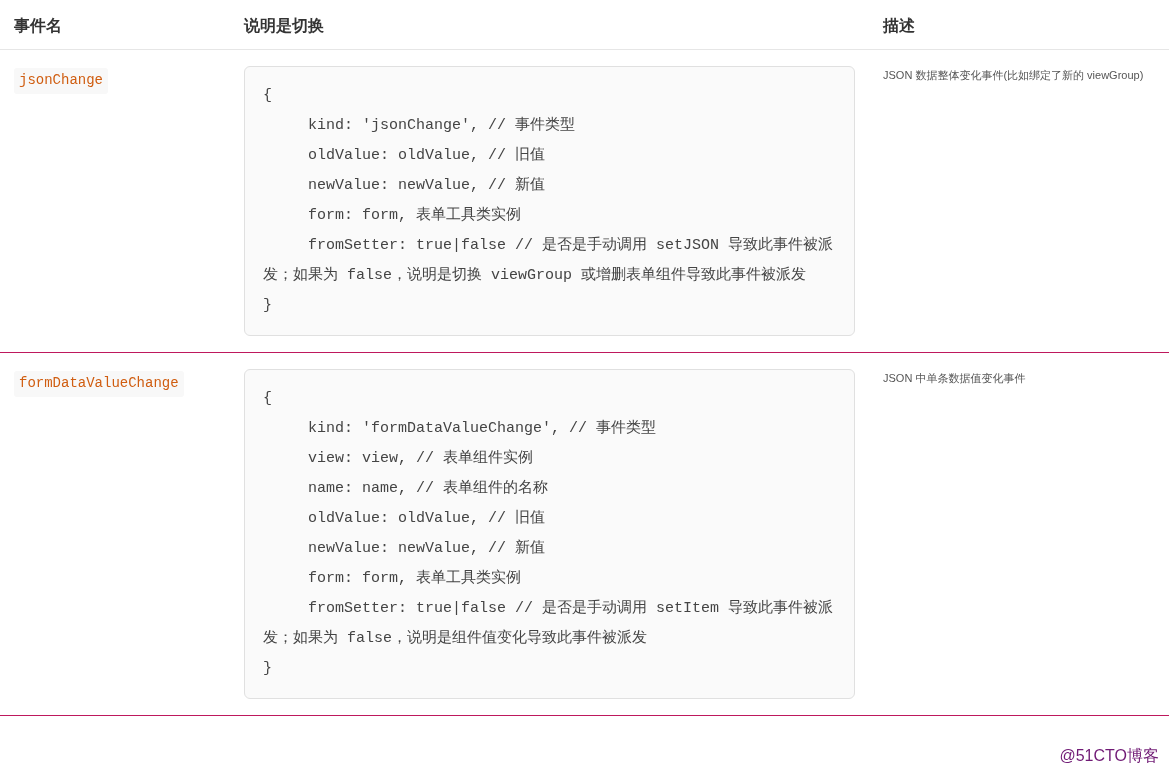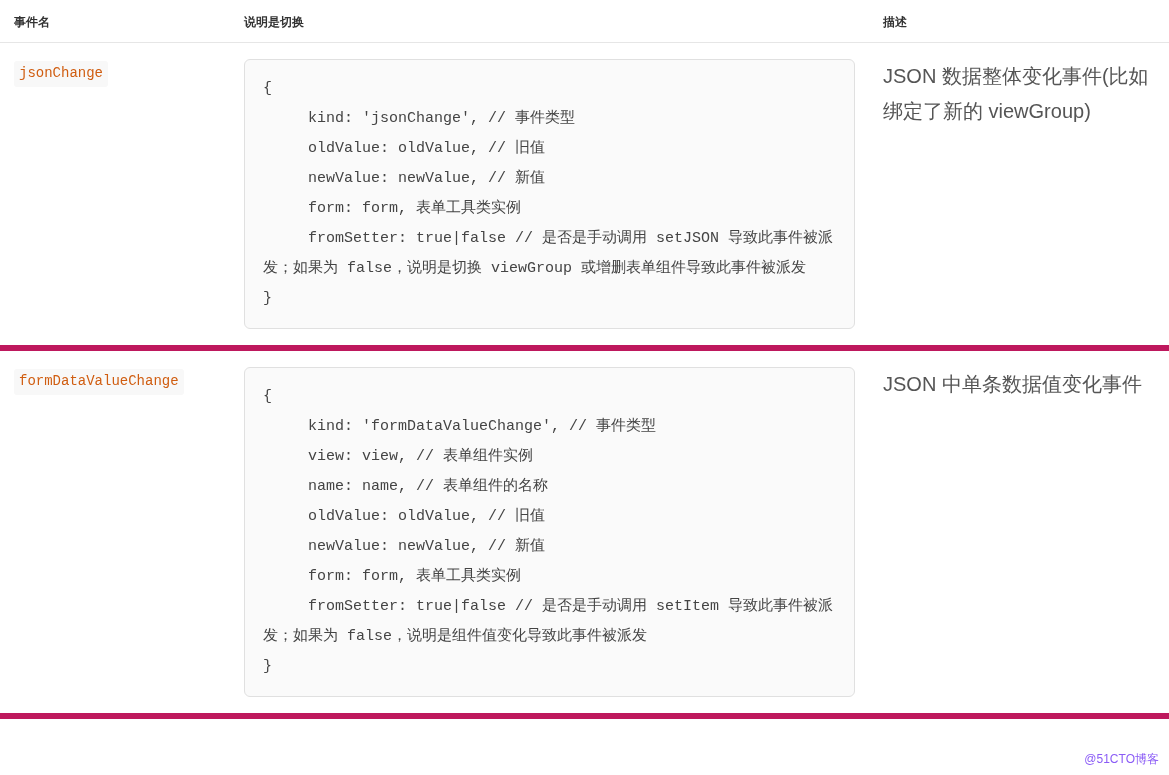--- a/index.html
+++ b/index.html
@@ -18,7 +18,7 @@
     }
     table.doc-table > thead > tr > th {
       text-align: left;
-      font-size: 12px;
+      font-size: 16px;
       font-weight: 700;
       color: #333;
       padding: 12px 14px 10px 14px;

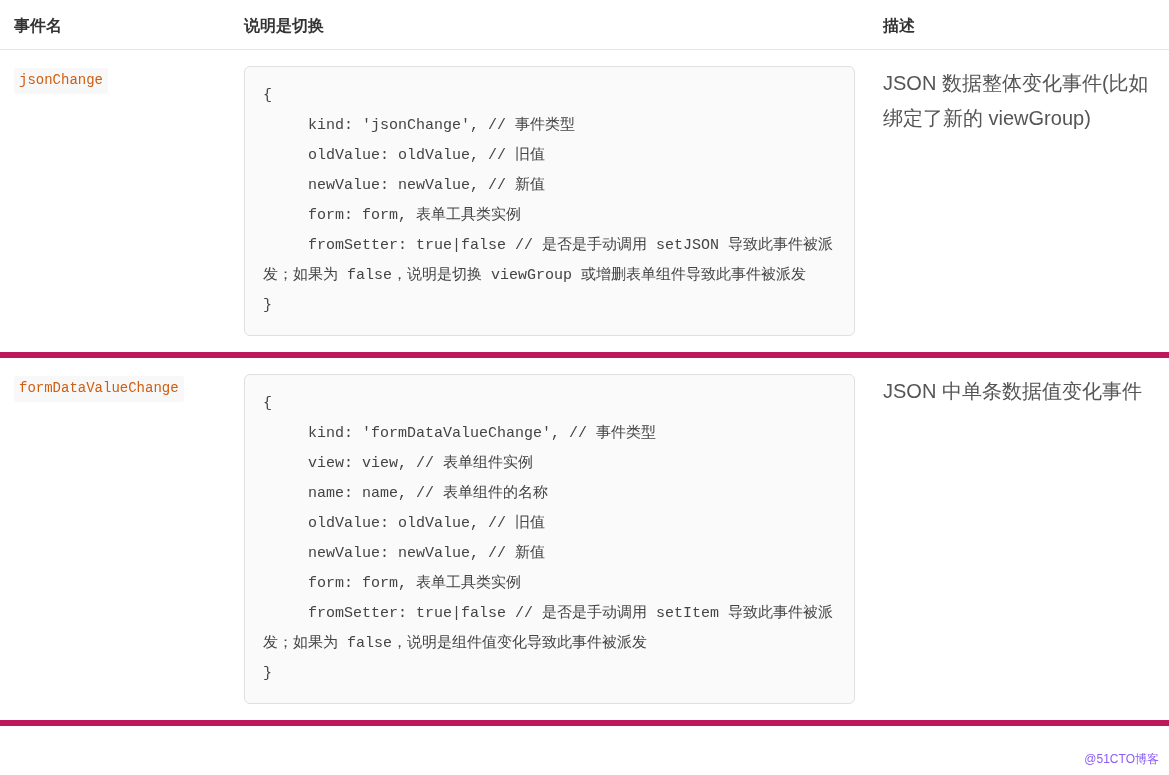--- a/index.html
+++ b/index.html
@@ -27,7 +27,7 @@
     table.doc-table > tbody > tr > td {
       padding: 16px 14px;
       vertical-align: top;
-      border-bottom: 6px solid #be185d;
+      border-bottom: 1px solid #be185d;
     }
     .col-name   { width: 230px; }
     .col-object { width: auto; }

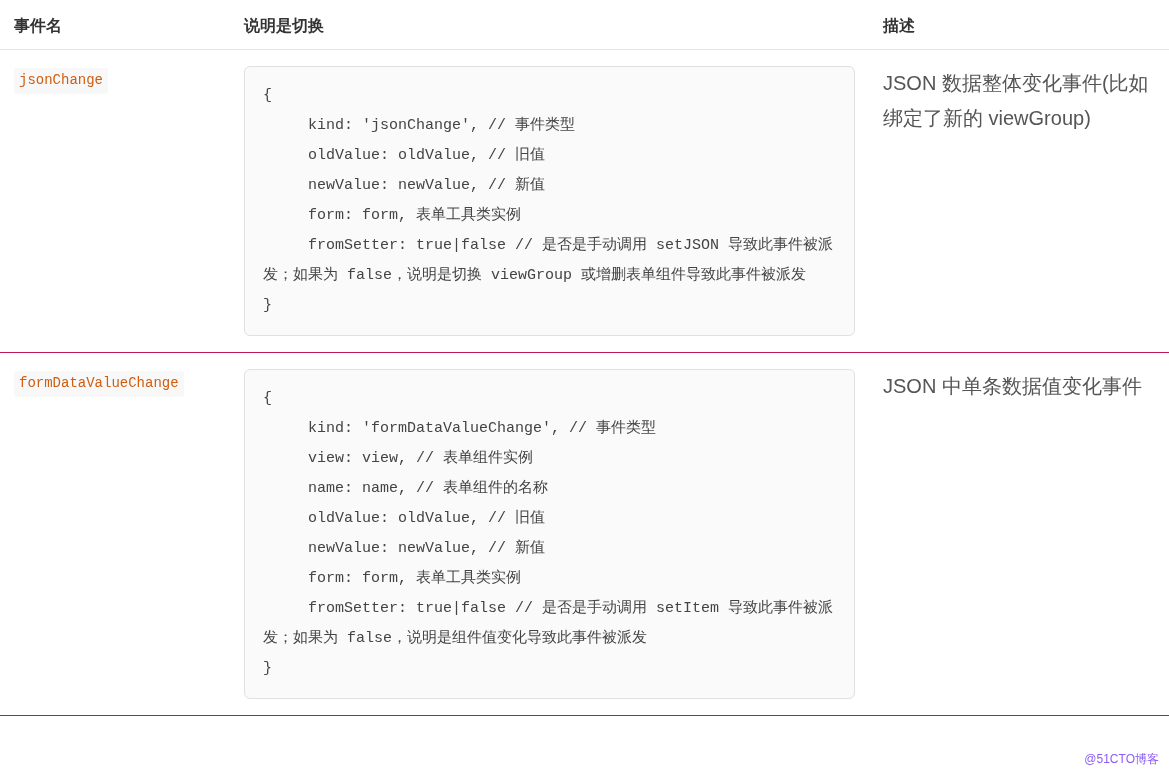--- a/index.html
+++ b/index.html
@@ -56,7 +56,7 @@
     }
     .desc-text {
       color: #555;
-      font-size: 20px;
+      font-size: 11px;
       line-height: 1.75;
     }
     .watermark {

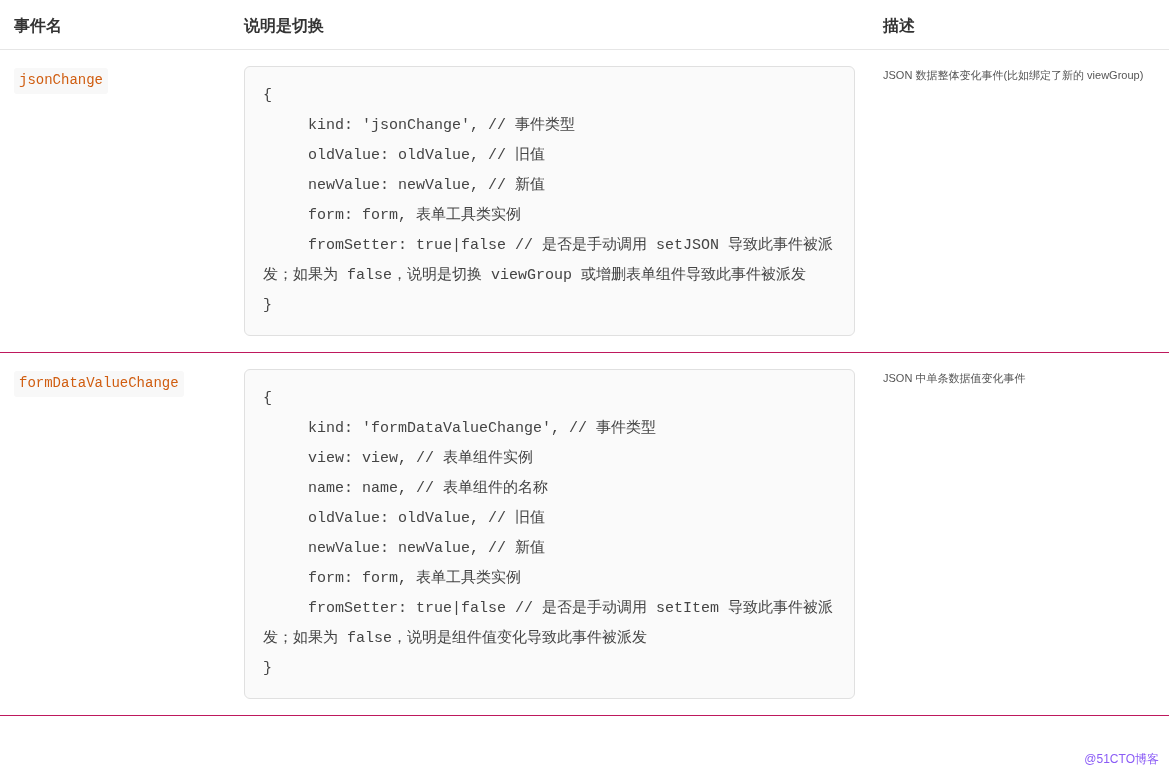--- a/index.html
+++ b/index.html
@@ -63,8 +63,8 @@
       position: fixed;
       right: 10px;
       bottom: 6px;
-      color: #8b5cf6;
-      font-size: 12px;
+      color: #701a75;
+      font-size: 16px;
       pointer-events: none;
     }
   </style>

